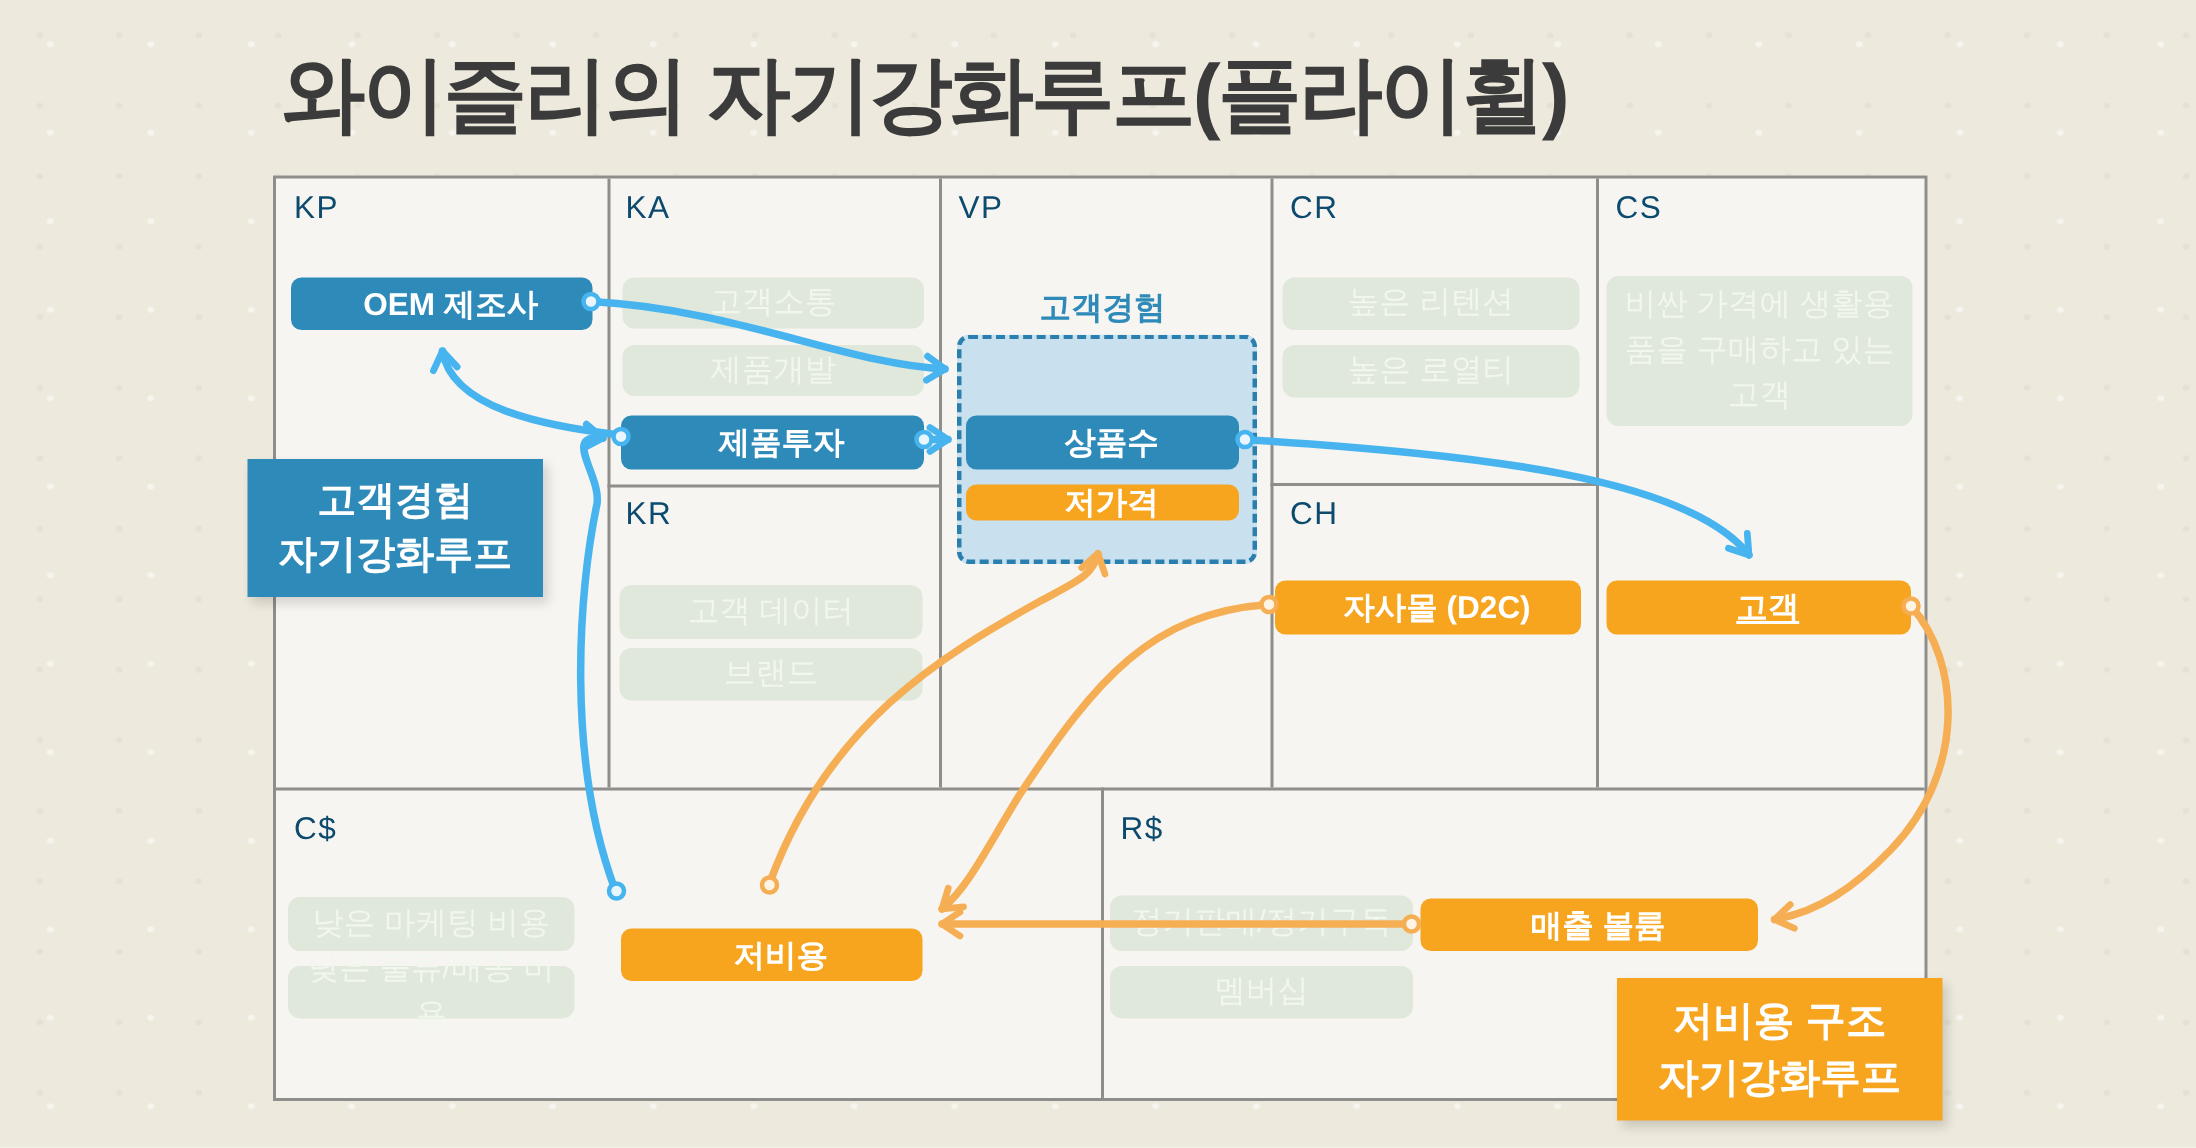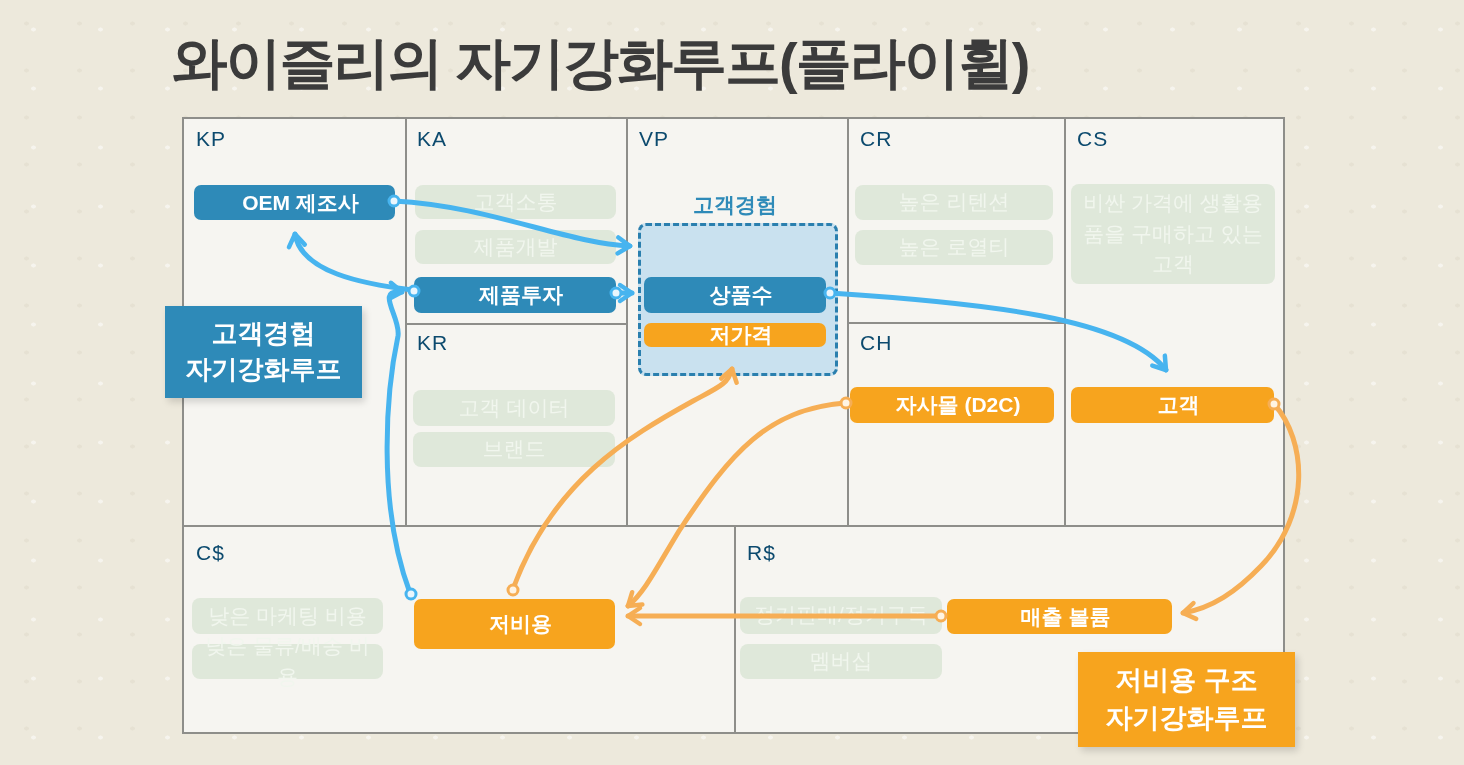--- a/index.html
+++ b/index.html
@@ -13,7 +13,7 @@
     font-family:"Liberation Sans", sans-serif;
   }
   .title {
-    position:absolute; top:26px; left:0; width:1200px; text-align:center;
+    position:absolute; top:26px; left:16px; width:1200px; text-align:center;
     font-size:56px; font-weight:bold; color:#3B3B3B; letter-spacing:-2px;
   }
   .canvas {

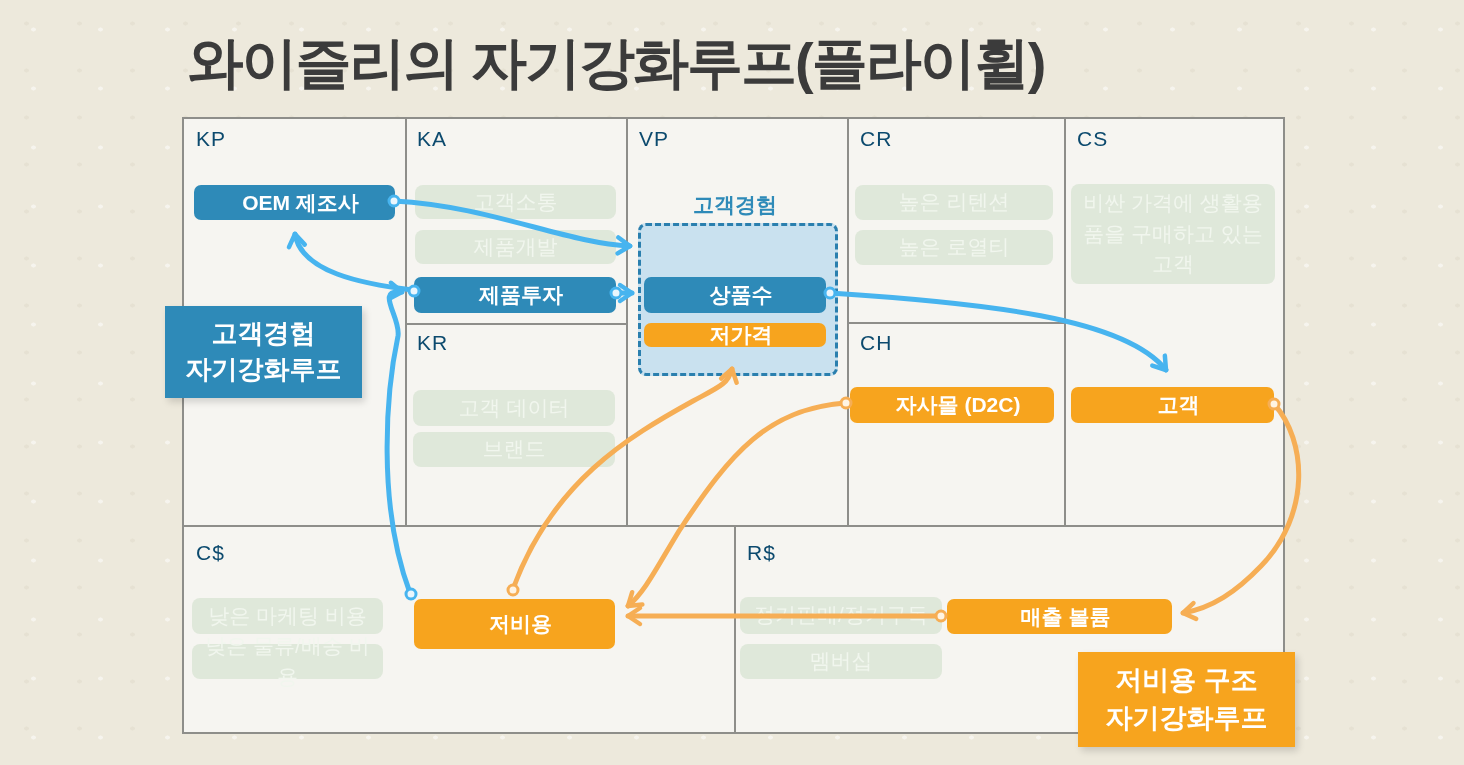--- a/index.html
+++ b/index.html
@@ -98,7 +98,7 @@
   <div class="faded" style="left:671px; top:111px; width:198px; height:35px;">높은 로열티</div>
 
   <div class="faded" style="left:887px; top:65px; width:204px; height:100px;">비싼 가격에 생활용품을 구매하고 있는 고객</div>
-  <div class="node orange" style="left:887px; top:268px; width:203px; height:36px;">고객</div>
+  <div class="node orange" style="left:887px; top:268px; width:203px; height:36px;text-decoration:underline;">고객</div>
 
   <div class="faded" style="left:229px; top:271px; width:202px; height:36px;">고객 데이터</div>
   <div class="faded" style="left:229px; top:313px; width:202px; height:35px;">브랜드</div>

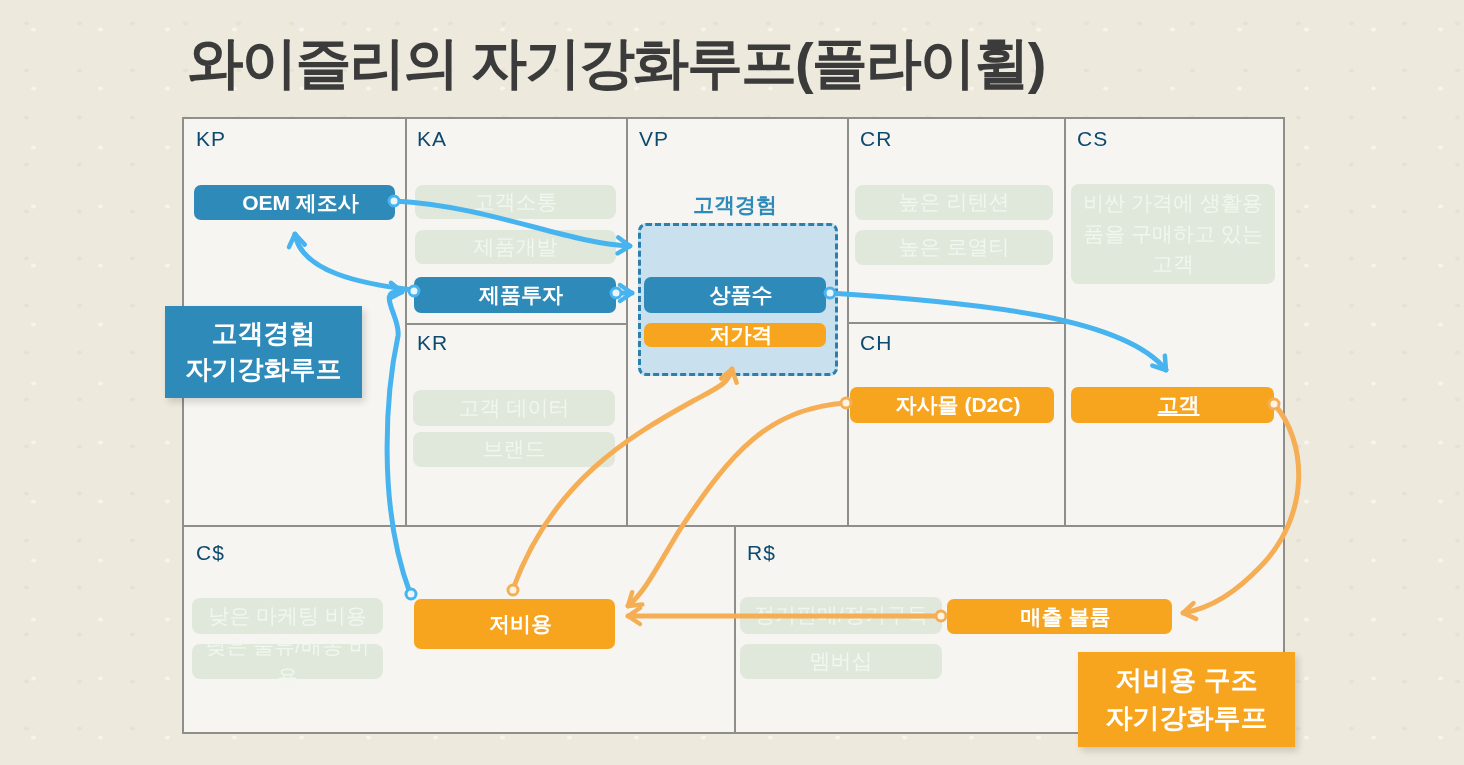--- a/index.html
+++ b/index.html
@@ -107,7 +107,7 @@
 
   <div class="faded" style="left:8px; top:479px; width:191px; height:36px;">낮은 마케팅 비용</div>
   <div class="faded" style="left:8px; top:525px; width:191px; height:35px;">낮은 물류/배송 비용</div>
-  <div class="node orange" style="left:230px; top:480px; width:201px; height:50px;">저비용</div>
+  <div class="node orange" style="left:230px; top:500px; width:201px; height:35px;">저비용</div>
 
   <div class="faded" style="left:556px; top:478px; width:202px; height:37px;">정기판매/정기구독</div>
   <div class="faded" style="left:556px; top:525px; width:202px; height:35px;">멤버십</div>

